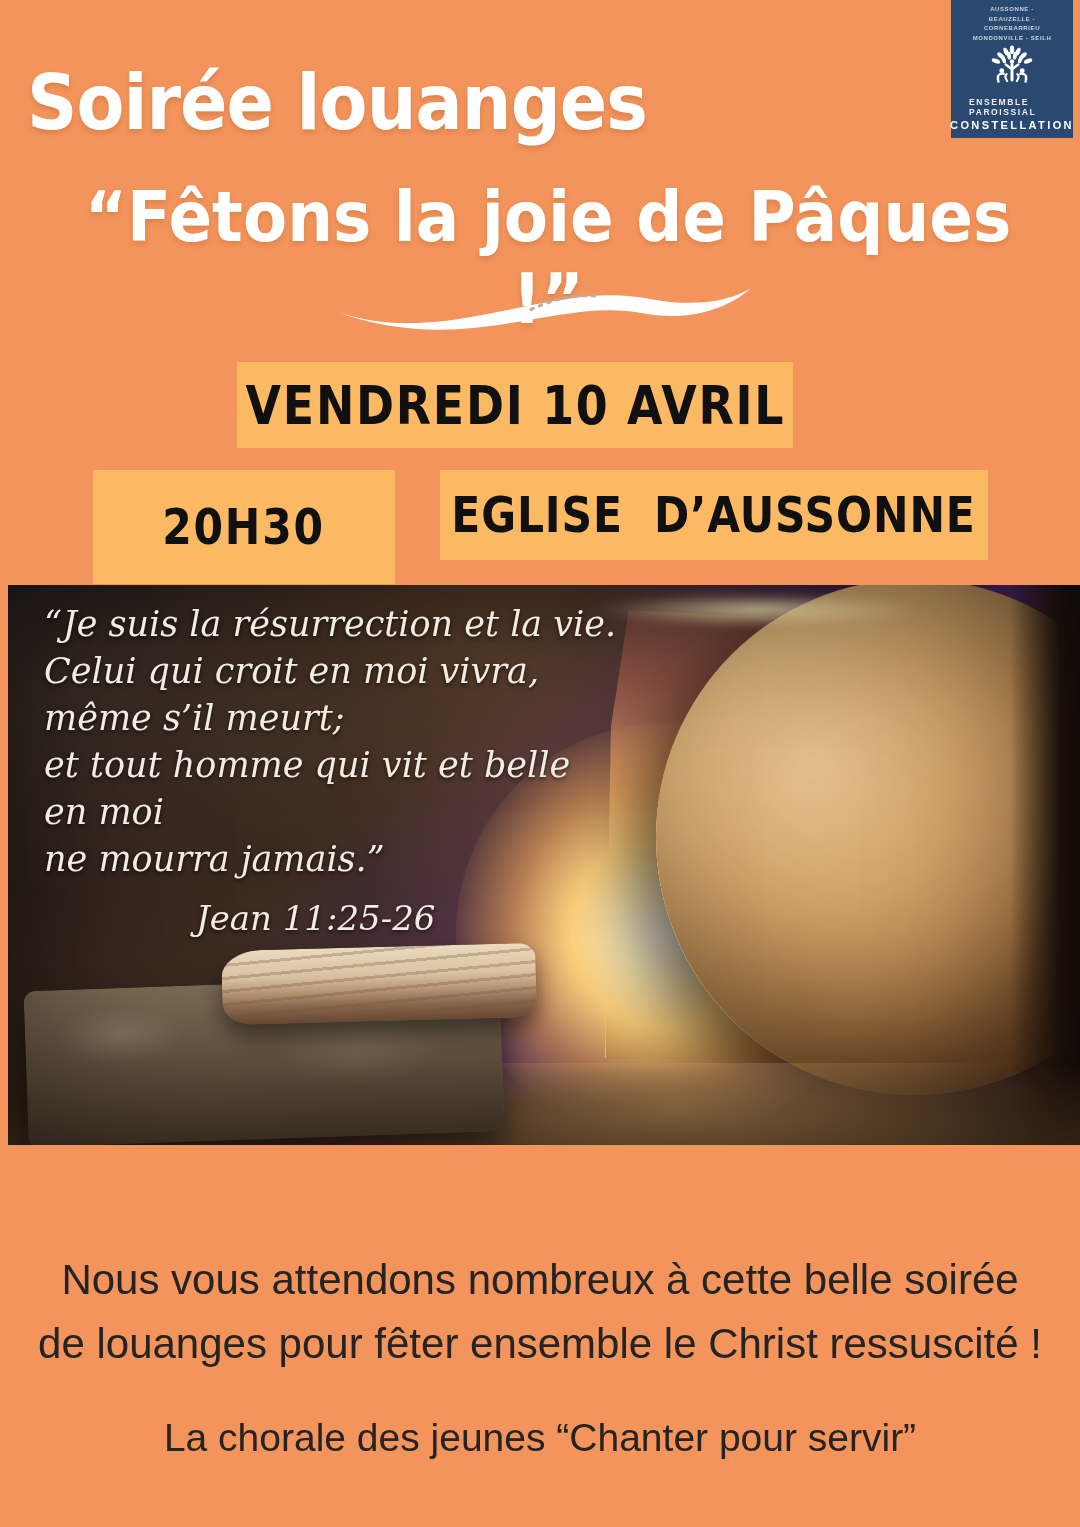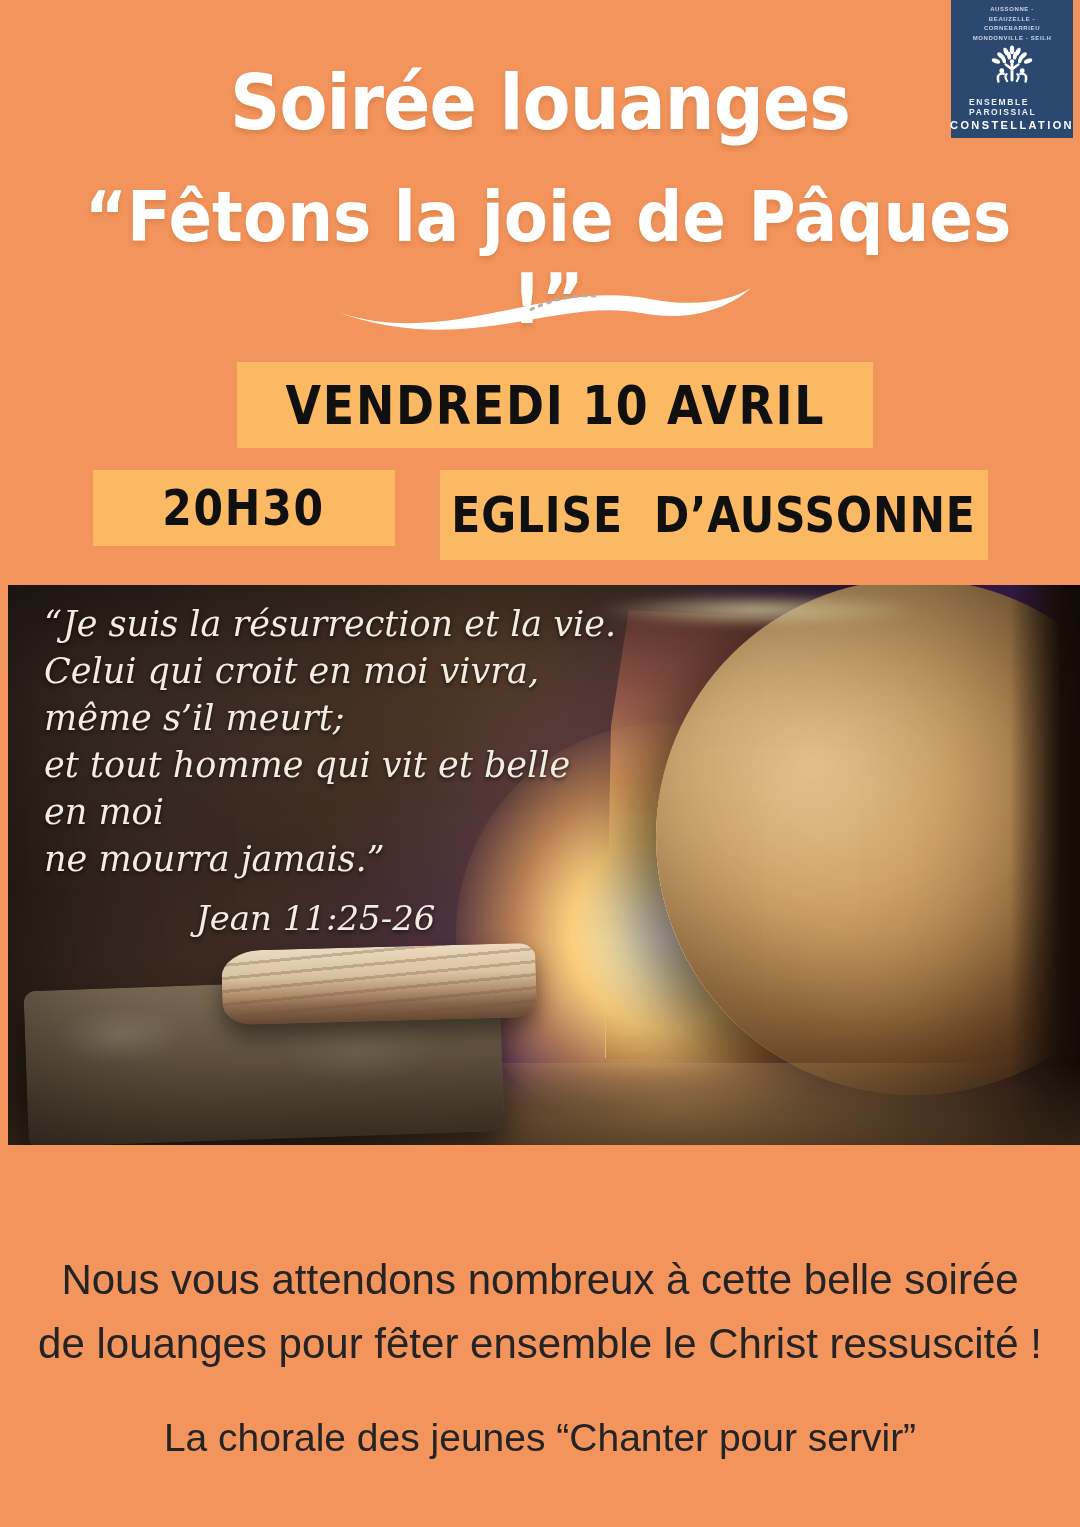--- a/index.html
+++ b/index.html
@@ -21,7 +21,7 @@
   .logo-org2{font-size:11px;letter-spacing:2.4px;font-weight:bold;color:#ffffff;margin-top:2px;}
   
   .title{
-    position:absolute;left:0;right:0;top:58px;margin:0;text-align:center;
+    position:absolute;left:0;right:0;top:58px;margin:0;text-align:left;
     font-family:"DejaVu Sans",sans-serif;font-weight:800;font-size:76px;
     color:#fff;letter-spacing:-1px;
     text-shadow:0 3px 6px rgba(176,92,38,.35);

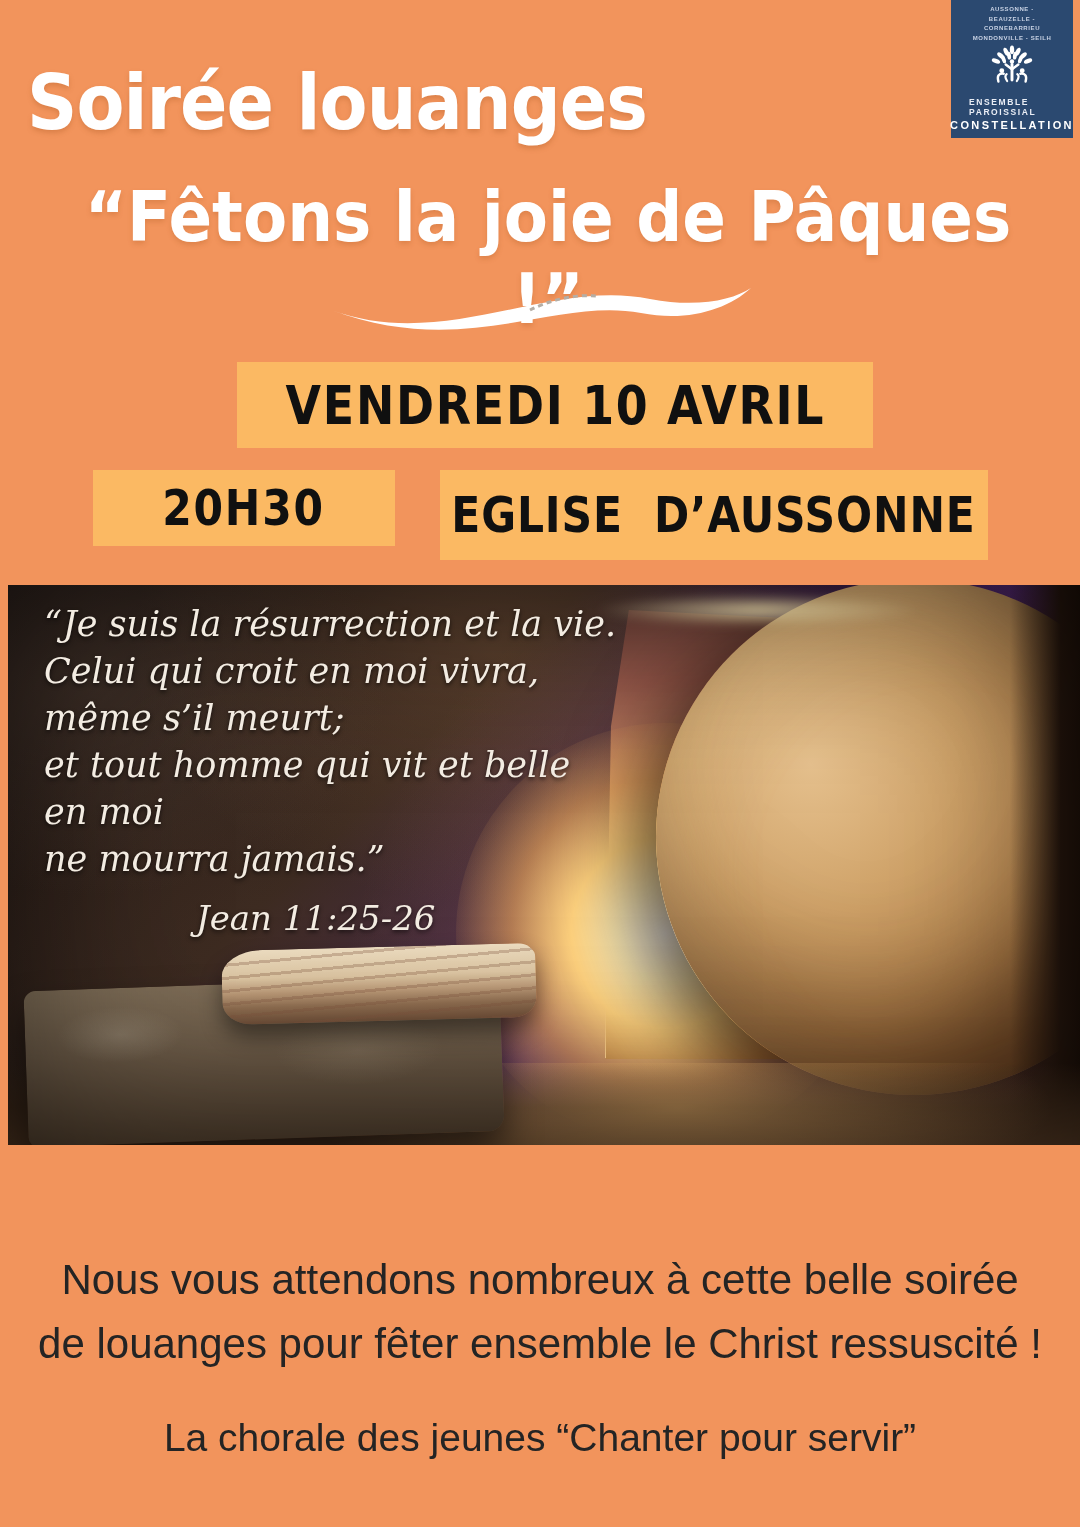--- a/index.html
+++ b/index.html
@@ -42,7 +42,7 @@
     display:inline-block;font-family:"DejaVu Sans",sans-serif;font-weight:800;
     transform:scaleX(.85);letter-spacing:2px;white-space:pre;
   }
-  .banner-date{left:237px;top:362px;width:636px;height:86px;}
+  .banner-date{left:237px;top:362px;width:556px;height:86px;}
   .banner-date span{font-size:54px;}
   .banner-time{left:93px;top:470px;width:302px;height:76px;}
   .banner-time span{font-size:50px;}

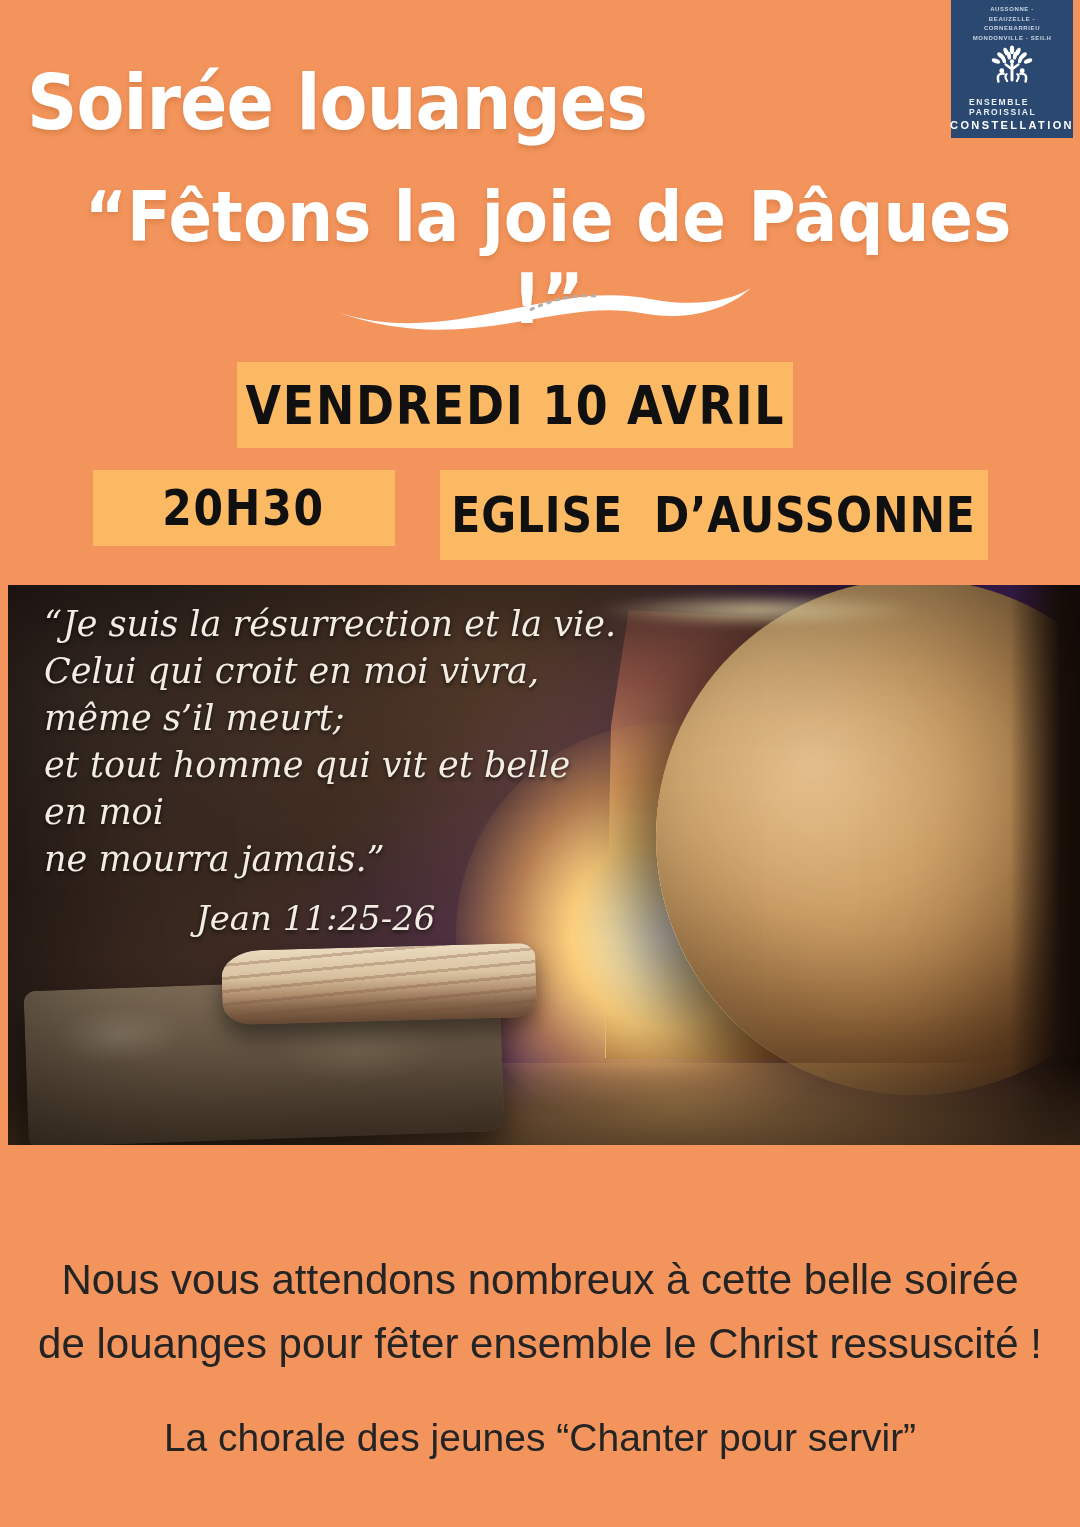--- a/index.html
+++ b/index.html
@@ -44,7 +44,7 @@
   }
   .banner-date{left:237px;top:362px;width:556px;height:86px;}
   .banner-date span{font-size:54px;}
-  .banner-time{left:93px;top:470px;width:302px;height:76px;}
+  .banner-time{left:93px;top:470px;width:302px;height:114px;}
   .banner-time span{font-size:50px;}
   .banner-place{left:440px;top:470px;width:548px;height:90px;text-align:right;}
   .banner-place span{font-size:50px;letter-spacing:1px;}

